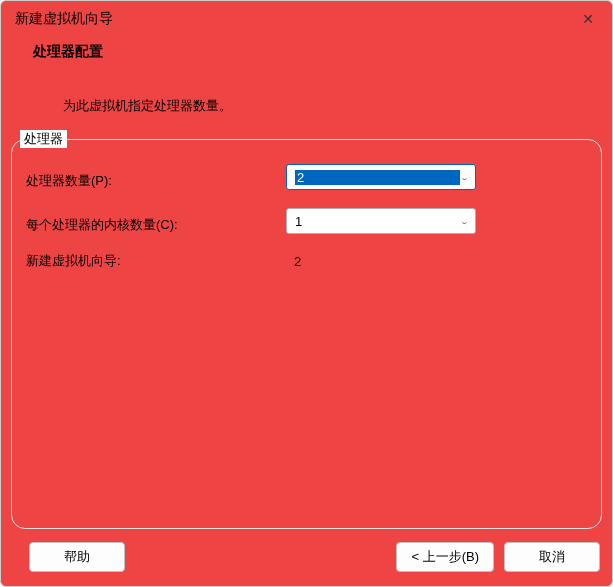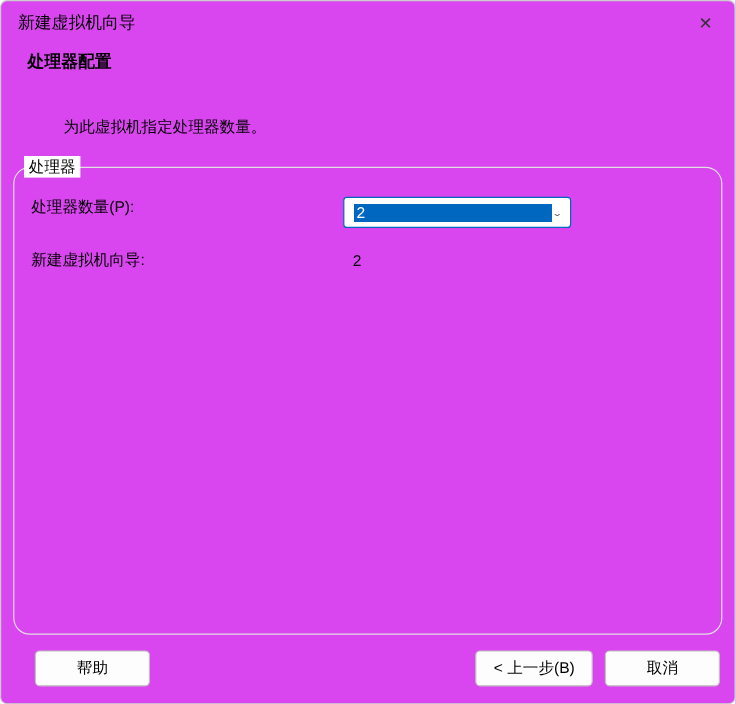--- a/index.html
+++ b/index.html
@@ -15,7 +15,7 @@
     .dialog {
       width: 613px;
       height: 587px;
-      background: #d946ef;
+      background: #ef4444;
       display: flex;
       flex-direction: column;
       border: 1px solid #ccc;

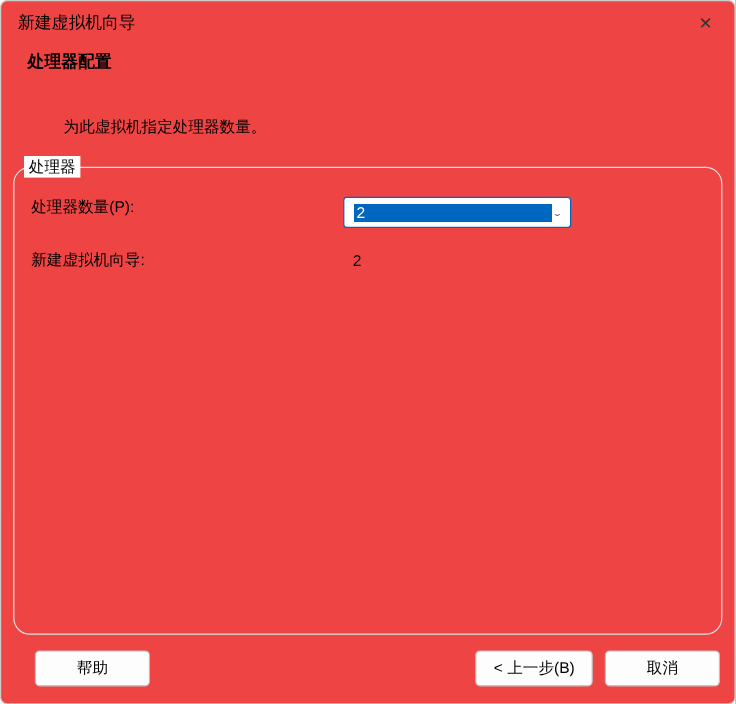--- a/index.html
+++ b/index.html
@@ -42,7 +42,7 @@
       cursor: default;
     }
     .header {
-      padding: 8px 20px 14px 22px;
+      padding: 8px 20px 14px 32px;
     }
     .header .heading {
       font-weight: bold;

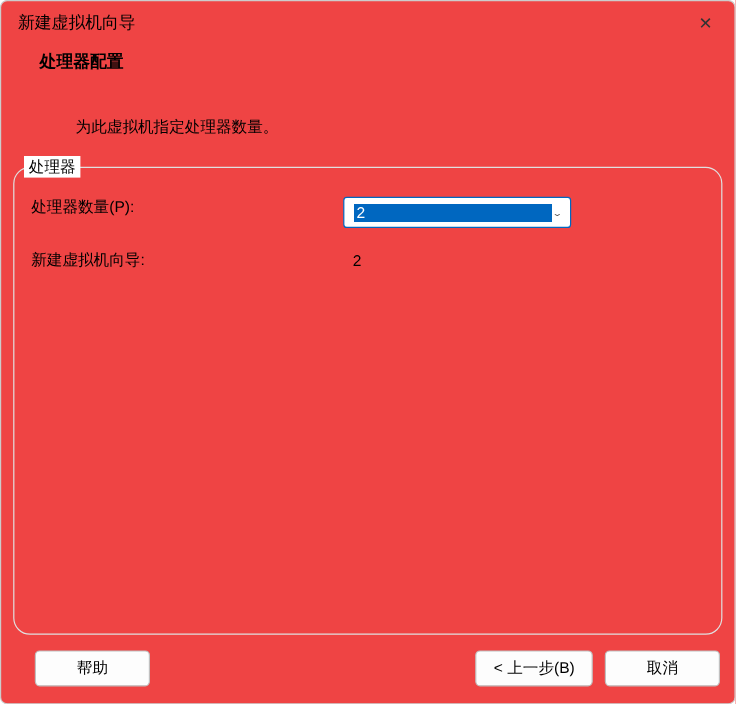--- a/index.html
+++ b/index.html
@@ -75,7 +75,7 @@
     }
     .form-row {
       display: flex;
-      align-items: flex-start;
+      align-items: flex-end;
       margin: 10px 0 18px 0;
     }
     .form-label {

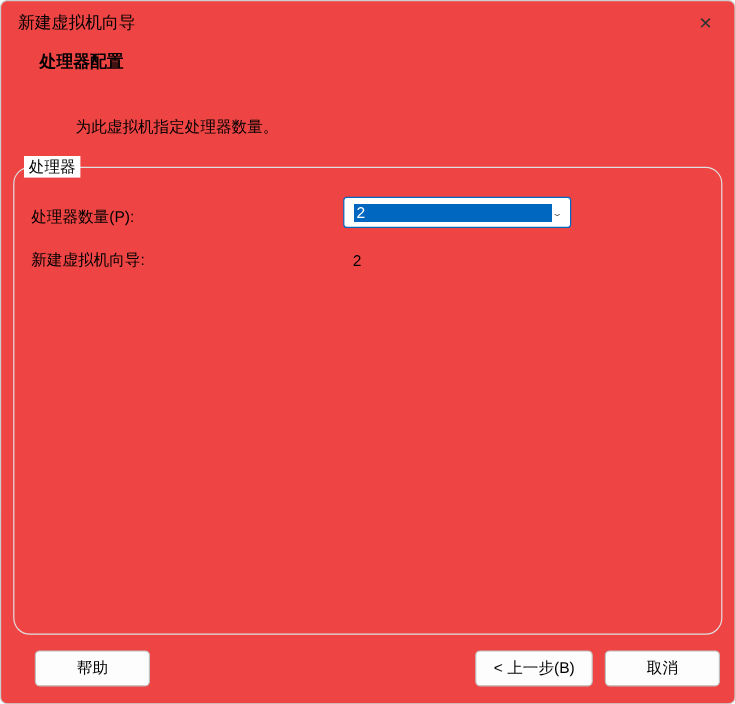--- a/index.html
+++ b/index.html
@@ -179,6 +179,15 @@
         </div>
       </div>
 
+      <div class="form-row">
+        <div class="form-label">每个处理器的内核数量(C):</div>
+        <div class="form-control">
+          <div class="combo">
+            <span class="val">1</span>
+            <span class="chev">⌄</span>
+          </div>
+        </div>
+      </div>
 
       <div class="static-row">
         <div class="form-label">新建虚拟机向导:</div>

